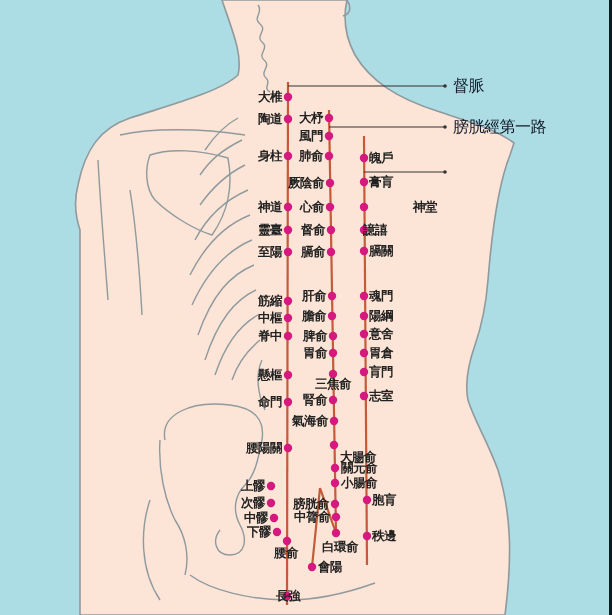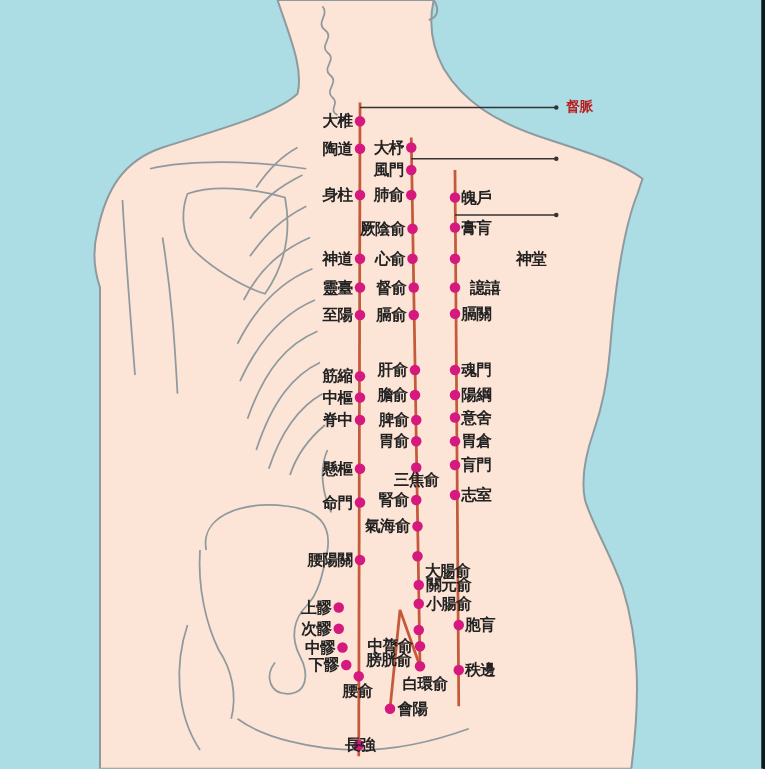--- a/index.html
+++ b/index.html
@@ -8,7 +8,7 @@
   #stage svg.bg { position: absolute; left: 0; top: 0; }
   .lbl { position: absolute; font-size: 12.5px; font-weight: bold; color: #222; white-space: nowrap; line-height: 14px; letter-spacing: -0.5px; }
   .lbl.r { text-align: right; }
-  .legend { position: absolute; font-size: 11px; font-weight: bold; color: #b91c1c; white-space: nowrap; line-height: 18px; letter-spacing: -0.5px; }
+  .legend { position: absolute; font-size: 16px; font-weight: normal; color: #0f172a; white-space: nowrap; line-height: 18px; letter-spacing: -0.5px; }
   .frame-edge { position: absolute; right: 0; top: 0; width: 3px; height: 615px; background: #0d1a1f; }
 </style>
 </head>

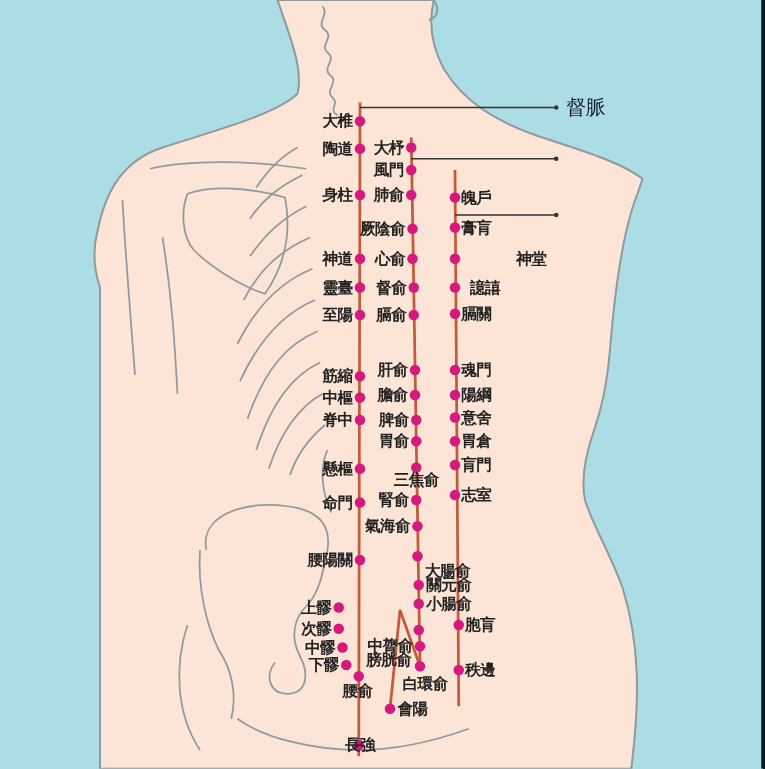--- a/index.html
+++ b/index.html
@@ -129,6 +129,7 @@
   </svg>
 
   <div class="legend" style="left:453px; top:77px;">督脈</div>
+  <div class="legend" style="left:453px; top:118px;">膀胱經第一路</div>
 
   <div id="labels-layer">
       <div class="lbl r" style="right: 330px; top: 90px;">大椎</div>

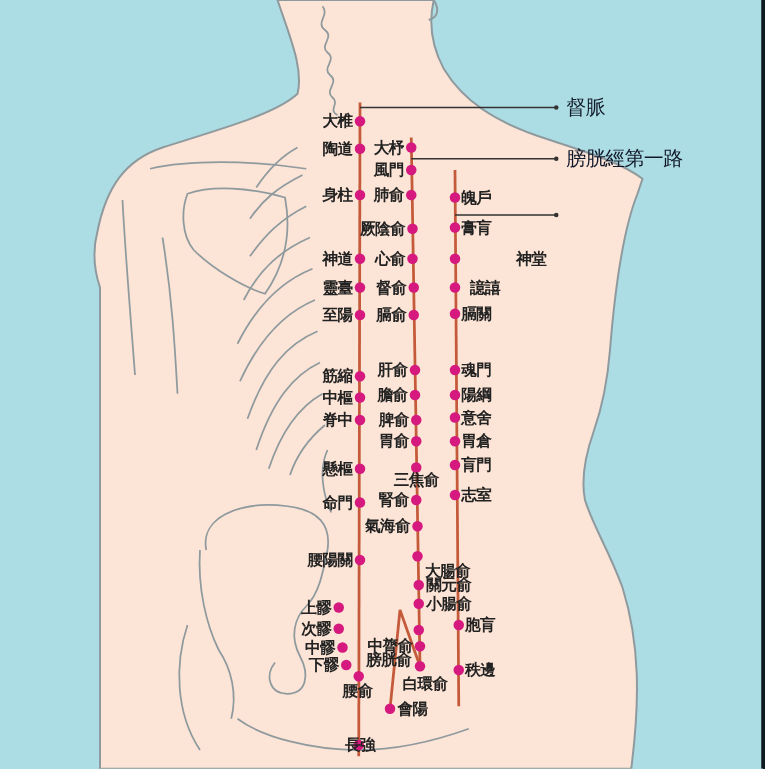--- a/index.html
+++ b/index.html
@@ -174,7 +174,7 @@
       <div class="lbl" style="left: 369px; top: 151px;">魄戶</div>
       <div class="lbl" style="left: 369px; top: 175px;">膏肓</div>
       <div class="lbl" style="left: 369px; top: 200px; margin-left: 44px;">神堂</div>
-      <div class="lbl" style="left: 376px; top: 223px;">譩譆</div>
+      <div class="lbl" style="left: 363px; top: 223px;">譩譆</div>
       <div class="lbl" style="left: 369px; top: 244px;">膈關</div>
       <div class="lbl" style="left: 369px; top: 289px;">魂門</div>
       <div class="lbl" style="left: 369px; top: 309px;">陽綱</div>

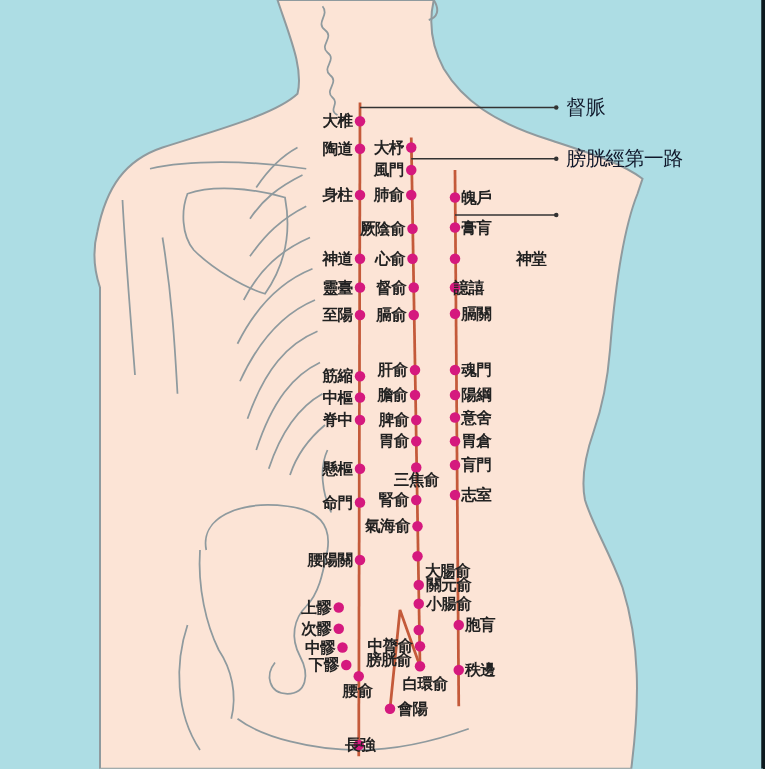--- a/index.html
+++ b/index.html
@@ -167,7 +167,7 @@
       <div class="lbl" style="left: 340px; top: 438px; margin-top: 12px;">大腸俞</div>
       <div class="lbl" style="left: 341px; top: 461px;">關元俞</div>
       <div class="lbl" style="left: 341px; top: 476px;">小腸俞</div>
-      <div class="lbl r" style="right: 283px; top: 497px; margin-top: 24px;">膀胱俞</div>
+      <div class="lbl r" style="right: 283px; top: 497px;">膀胱俞</div>
       <div class="lbl r" style="right: 282px; top: 510px;">中膂俞</div>
       <div class="lbl" style="left: 322px; top: 540px; font-family: Liberation Serif, serif;">白環俞</div>
       <div class="lbl" style="left: 318px; top: 560px;">會陽</div>

